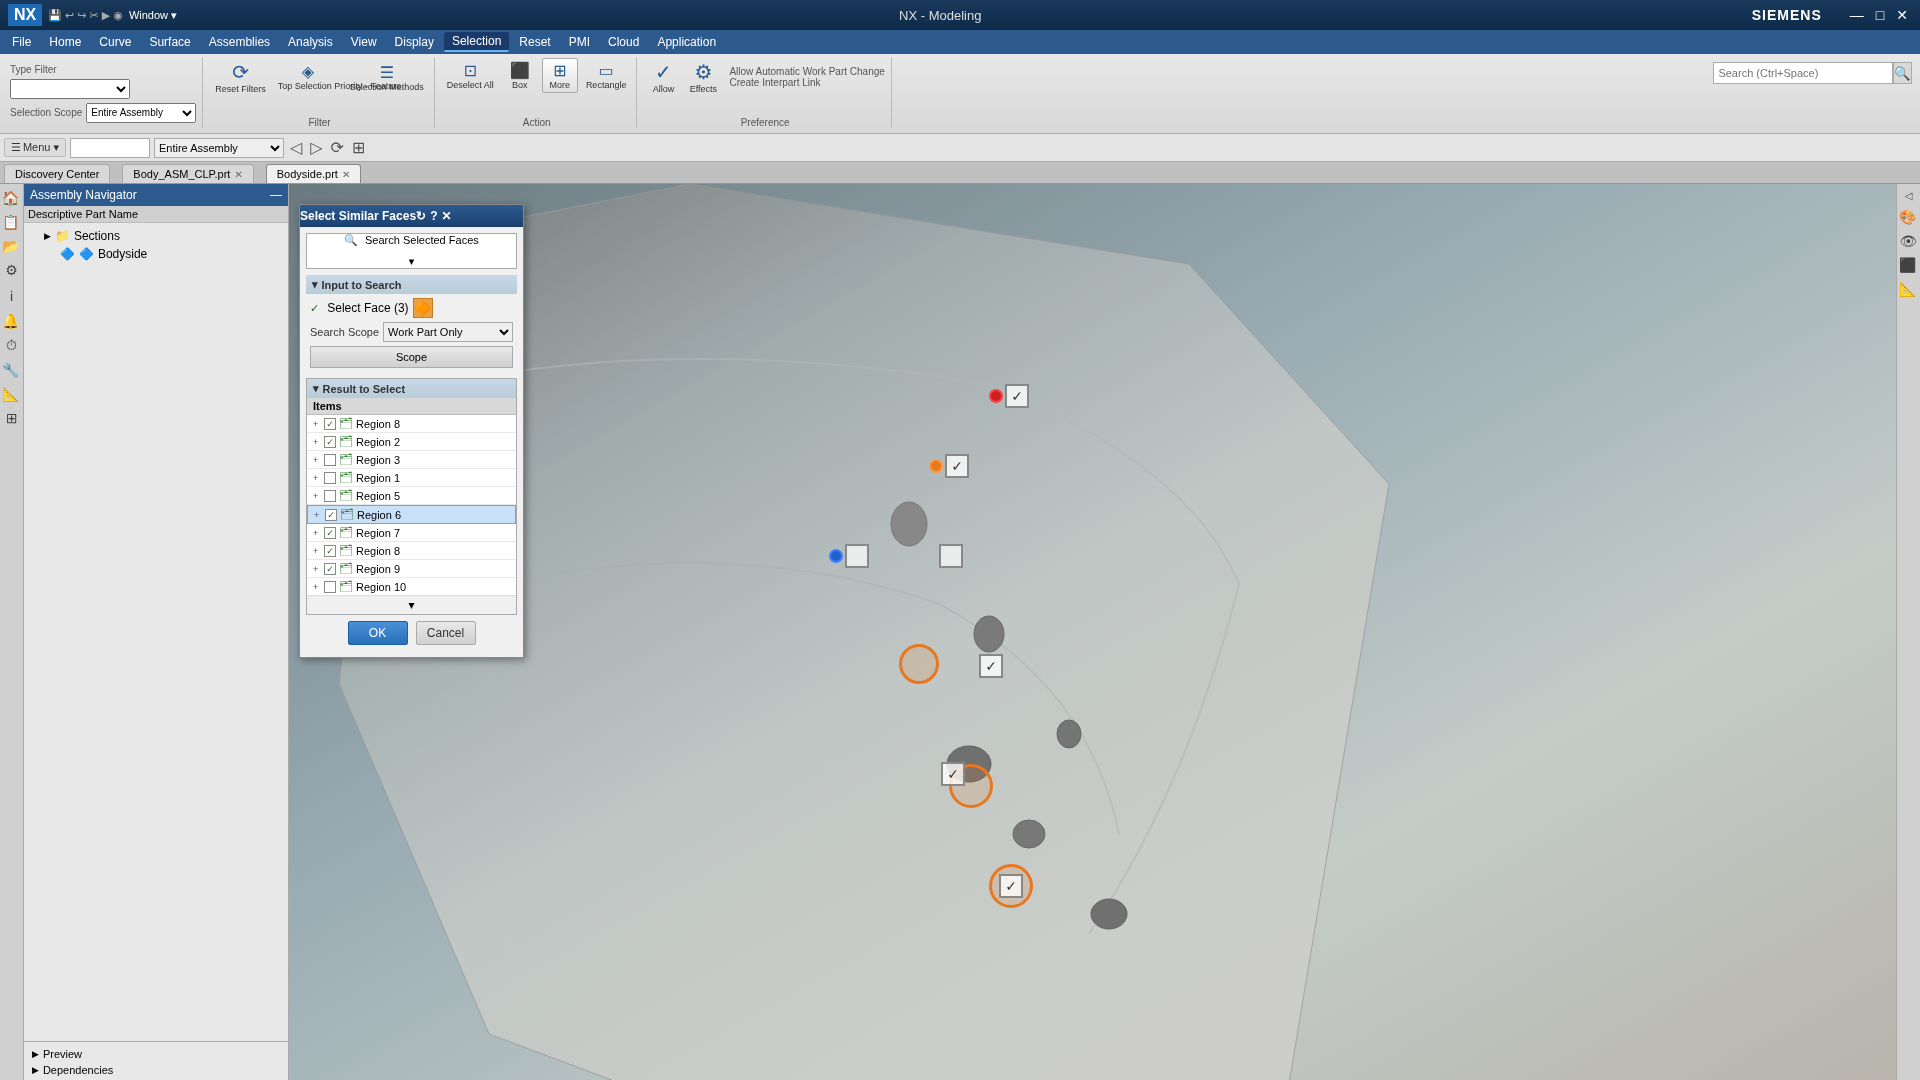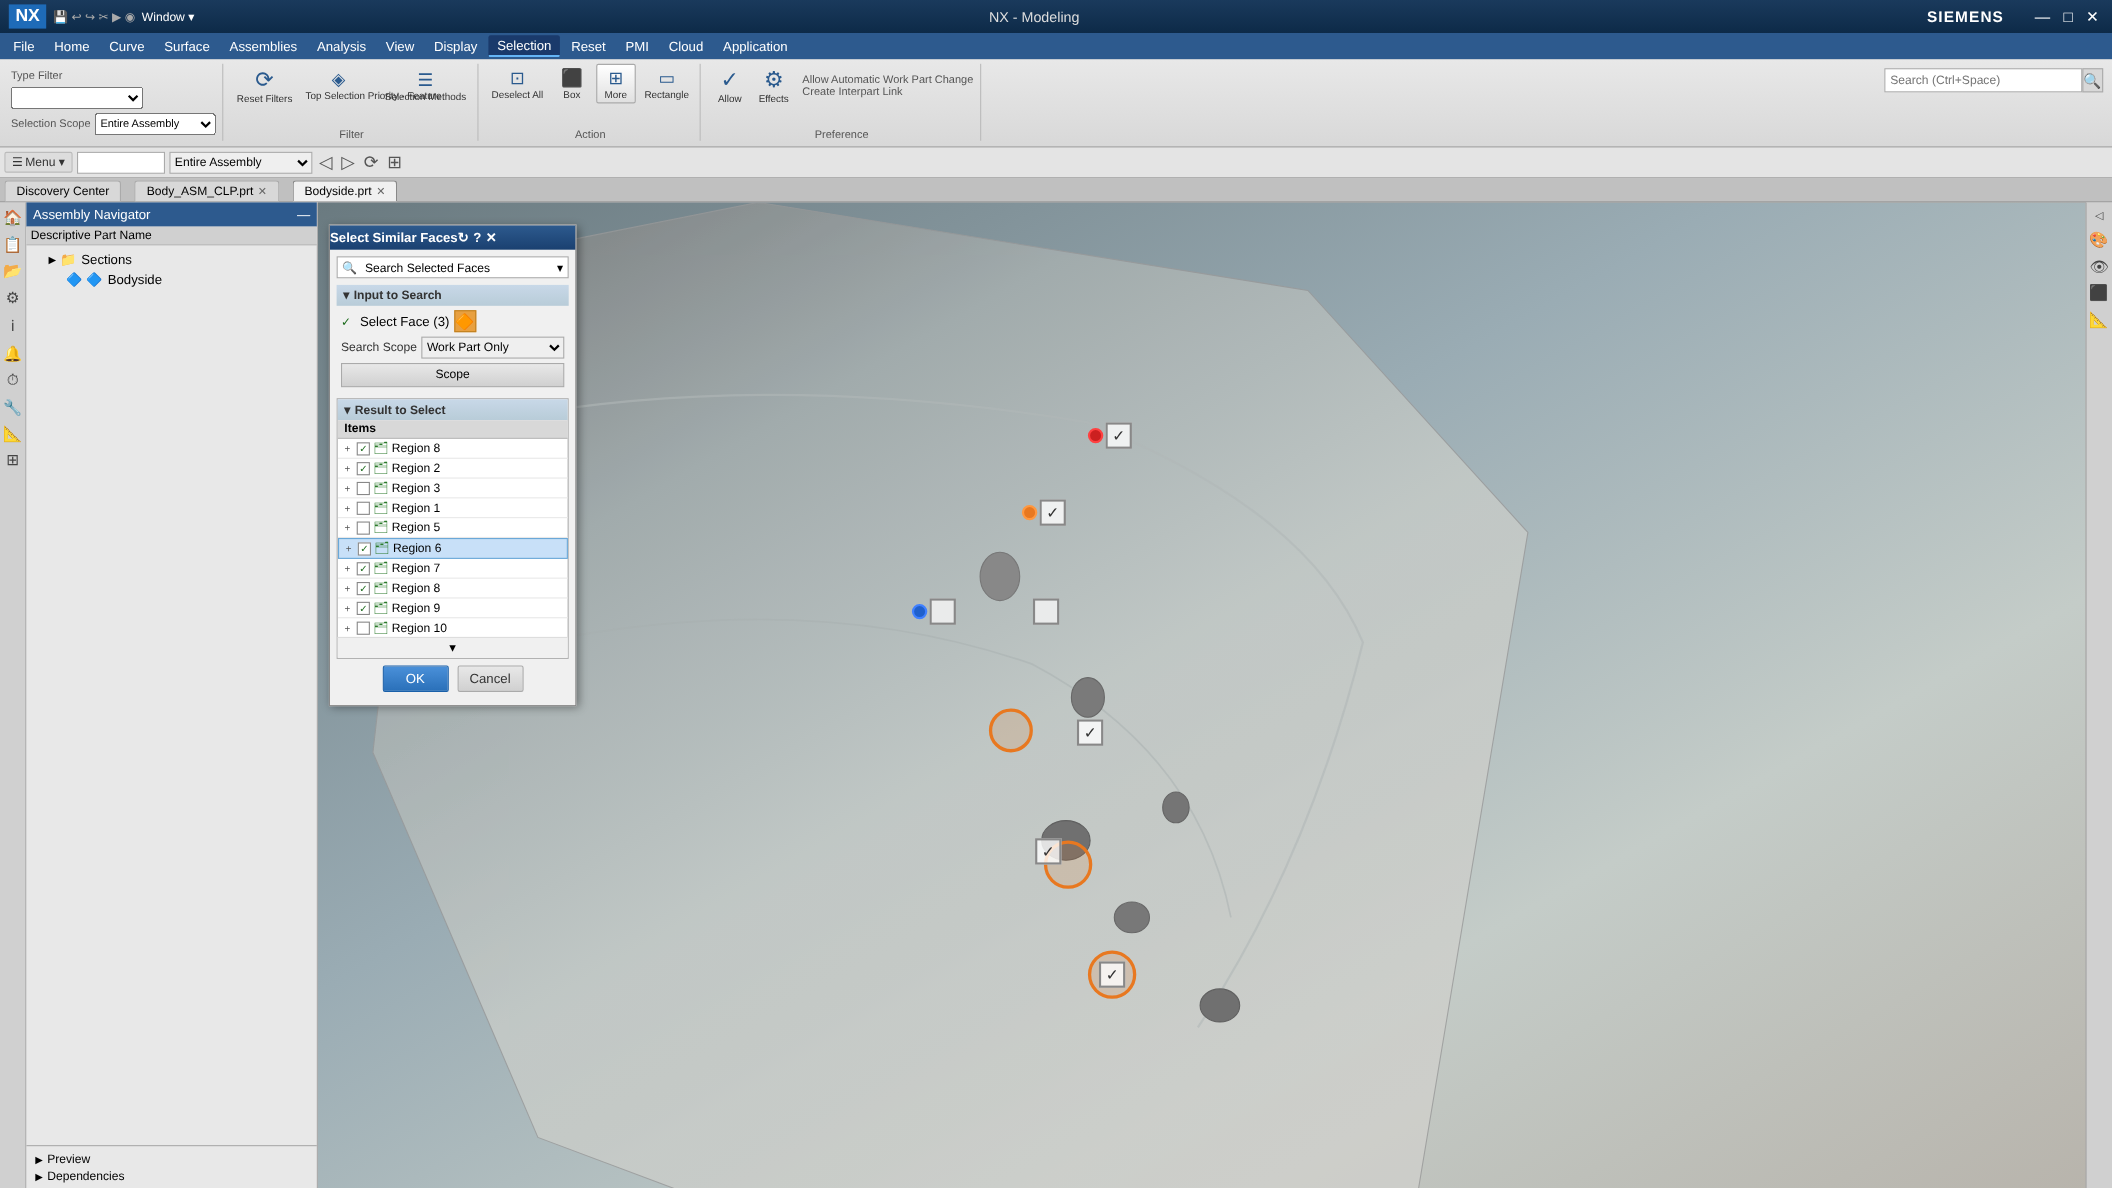--- a/index.html
+++ b/index.html
@@ -227,7 +227,7 @@
 
     .dialog-dropdown {
       width: 100%;
-      height: 20px;
+      height: 36px;
       font-size: 11px;
       border: 1px solid #aaa;
       background: white;
@@ -237,6 +237,7 @@
       justify-content: space-between;
       cursor: pointer;
       margin-bottom: 6px;
+      flex-direction: column;
     }
 
     .section-header {

